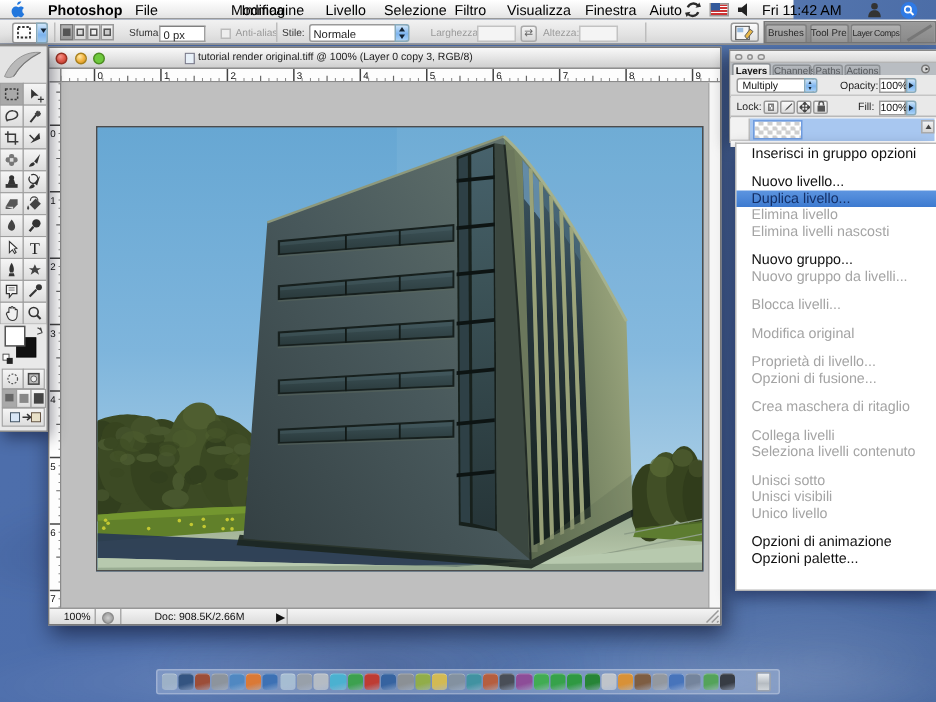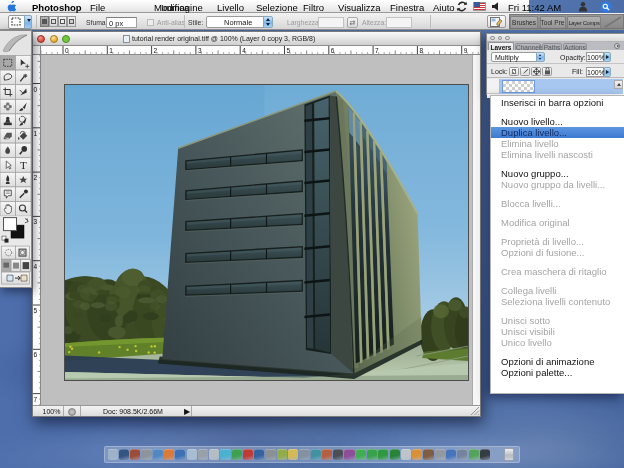--- a/index.html
+++ b/index.html
@@ -511,7 +511,7 @@
     <span class="odiv" style="left:184px;"></span>
     <span class="obtext" style="left:188px;color:#333;">Stile:</span>
     <span style="position:absolute;left:206px;top:3px;width:66px;height:12px;background:#fff;border:1px solid #9a9a9a;border-radius:2px;"></span>
-    <span style="position:absolute;left:224px;top:5px;font-size:7.5px;color:#222;">Normale</span>
+    <span style="position:absolute;left:209px;top:5px;font-size:7.5px;color:#222;">Normale</span>
     <span style="position:absolute;left:263px;top:3px;width:10px;height:12px;background:linear-gradient(#cde5fa,#7db4ee 55%,#a8d2f8);border:1px solid #8ab;border-radius:0 2px 2px 0;"></span>
     <span style="position:absolute;left:266px;top:5px;width:0;height:0;border-left:2px solid transparent;border-right:2px solid transparent;border-bottom:3px solid #123;"></span>
     <span style="position:absolute;left:266px;top:9.5px;width:0;height:0;border-left:2px solid transparent;border-right:2px solid transparent;border-top:3px solid #123;"></span>

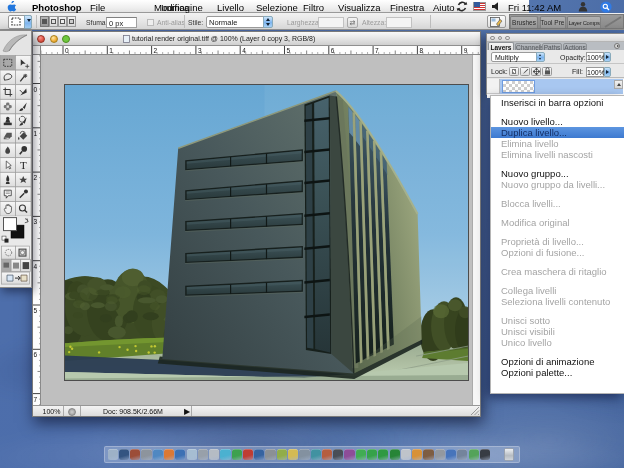--- a/index.html
+++ b/index.html
@@ -694,7 +694,7 @@
   </div>
 
   <div id="ctxmenu">
-    <div class="cmi">Inserisci in barra opzioni</div>
+    <div class="cmi">Inserisci in gruppo opzioni</div>
     <div class="cms"></div>
     <div class="cmi">Nuovo livello...</div>
     <div class="cmi cmh">Duplica livello...</div>

